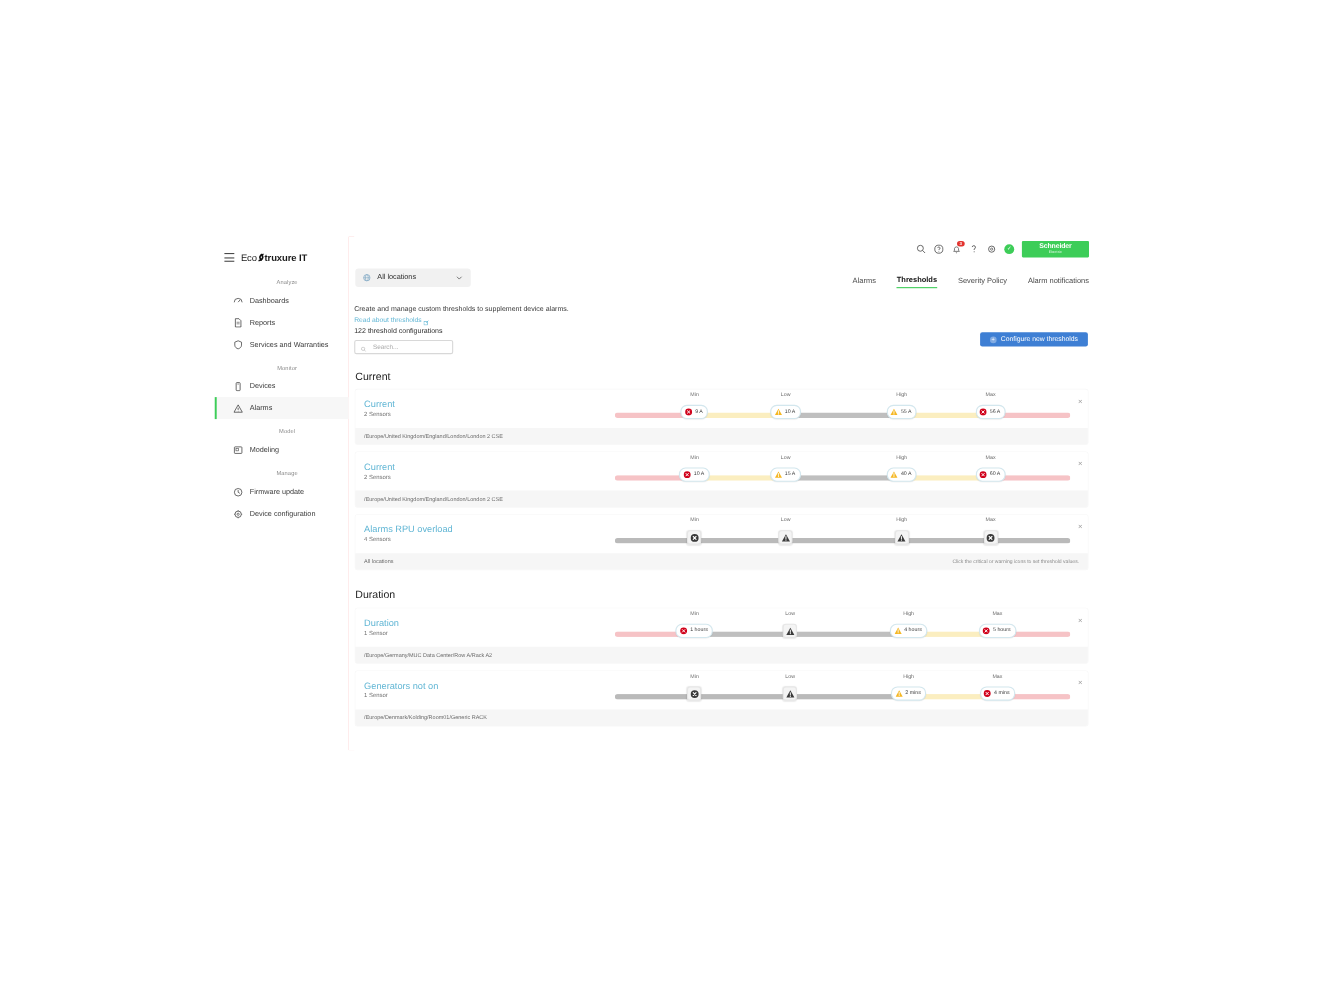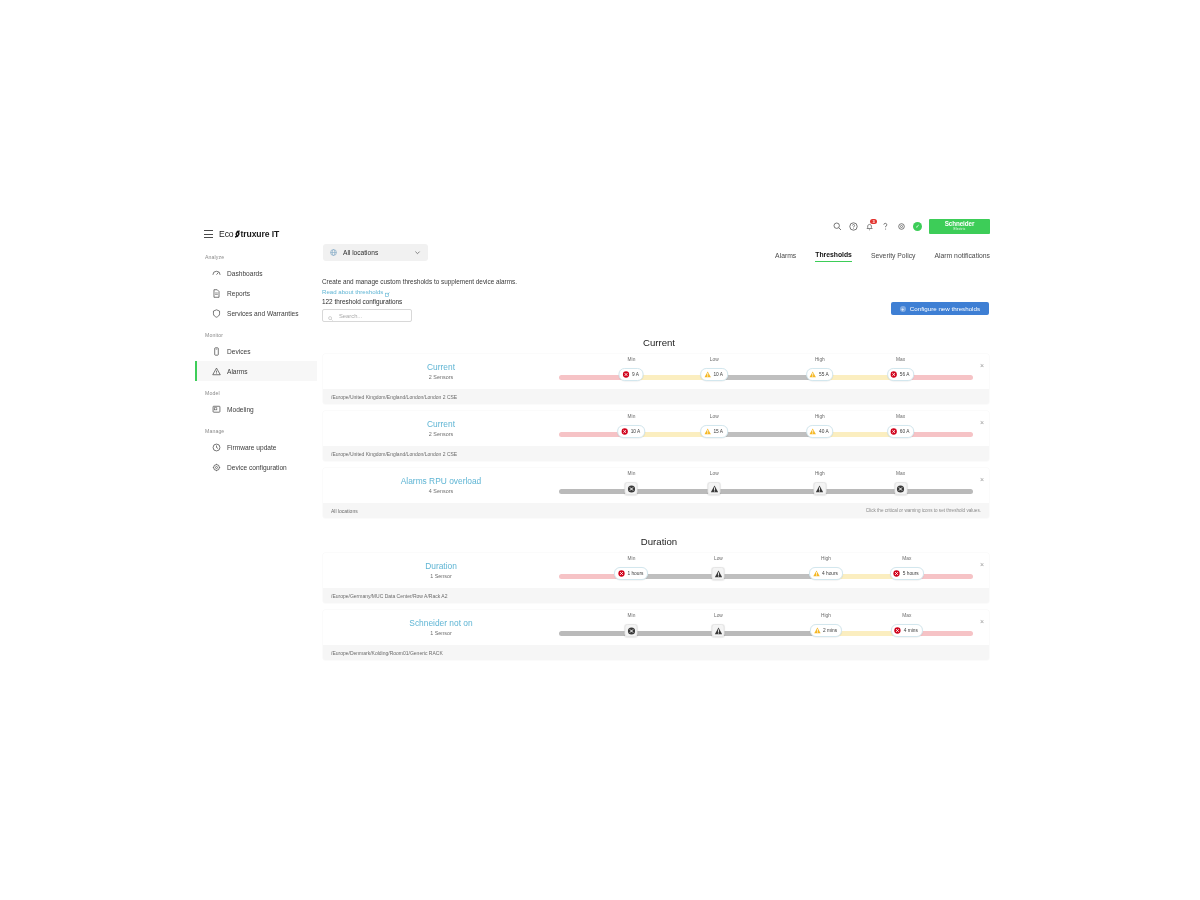--- a/index.html
+++ b/index.html
@@ -29,6 +29,7 @@
     height: 467px;
     background: #ffffff;
     border-right: 5px solid #fca5a5;
+    text-align: center;
   }
   .brand {
     display: flex;

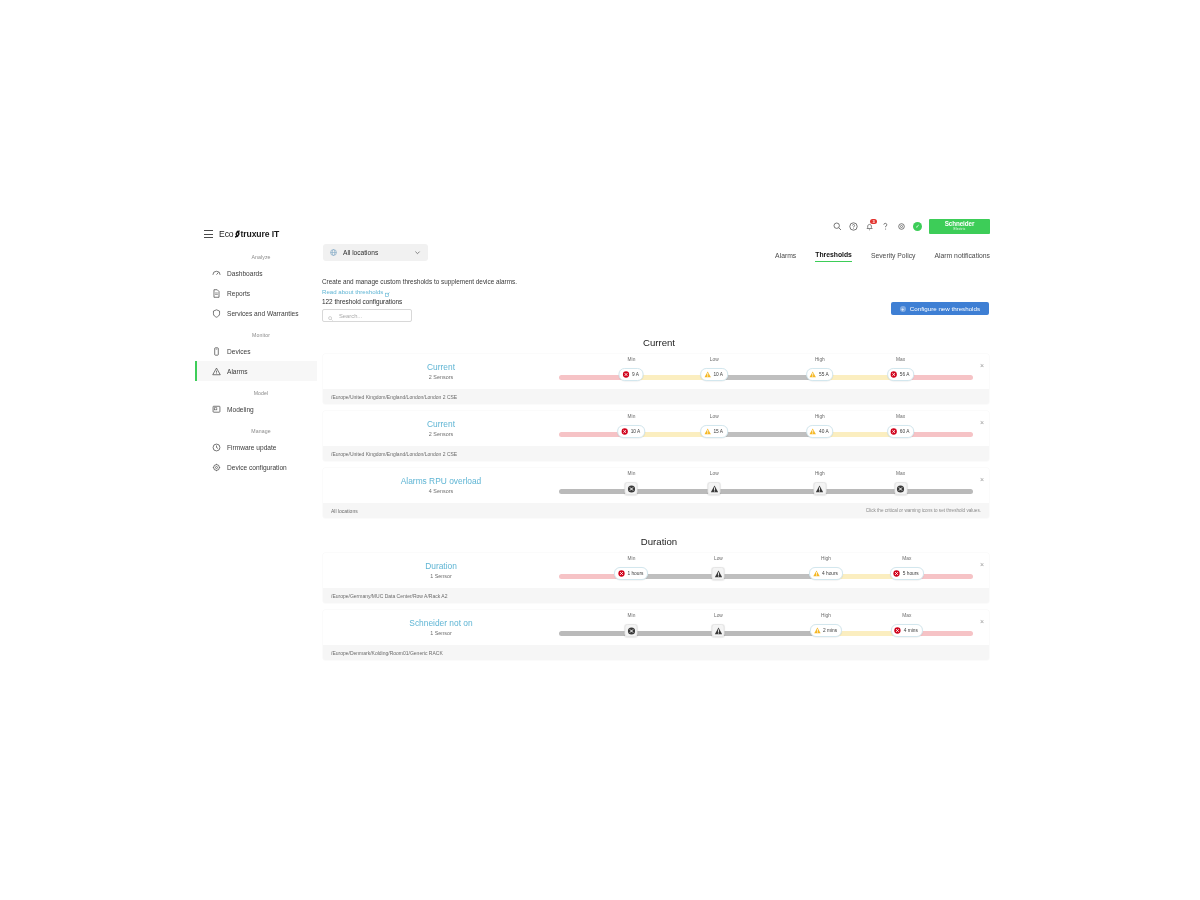--- a/index.html
+++ b/index.html
@@ -259,7 +259,7 @@
     margin: 0 0 6px 6px;
   }
   .sections { position: absolute; left: 0; top: 122px; right: 0; }
-  .section { margin-bottom: 18px; text-align: center; }
+  .section { margin-bottom: 18px; }
 
   .card {
     margin: 0 6px 7px 6px;

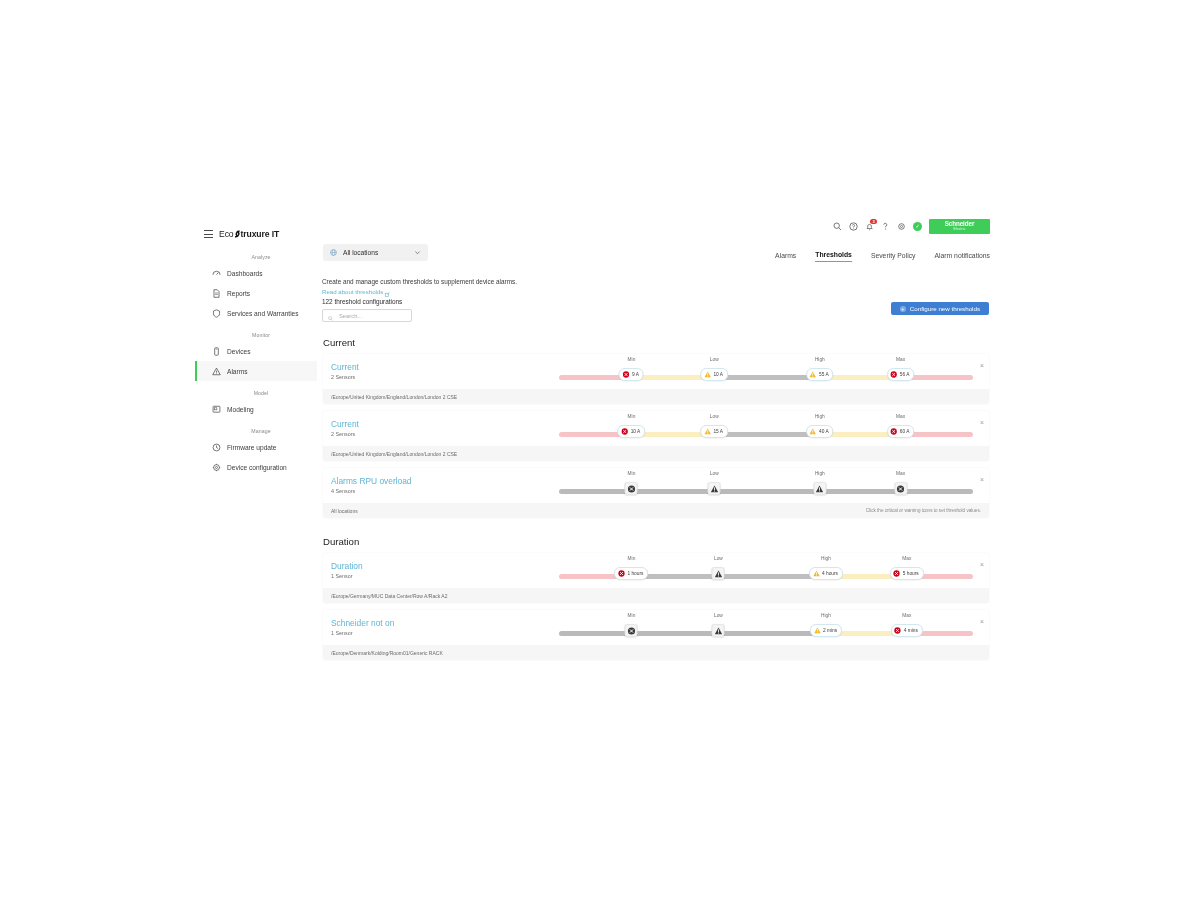--- a/index.html
+++ b/index.html
@@ -802,7 +802,7 @@
           <div class="card">
             <div class="card-top">
               <div class="card-titlewrap">
-                <div class="card-title">Schneider not on</div>
+                <div class="card-title">Generators not on</div>
                 <div class="card-sub">1 Sensor</div>
               </div>
               <div class="slider">

